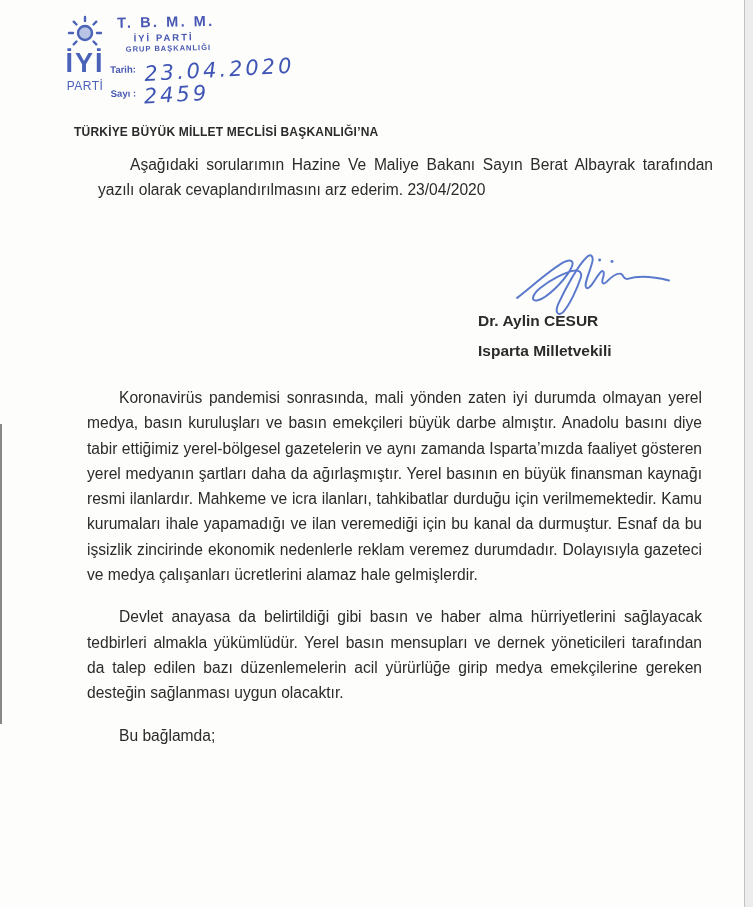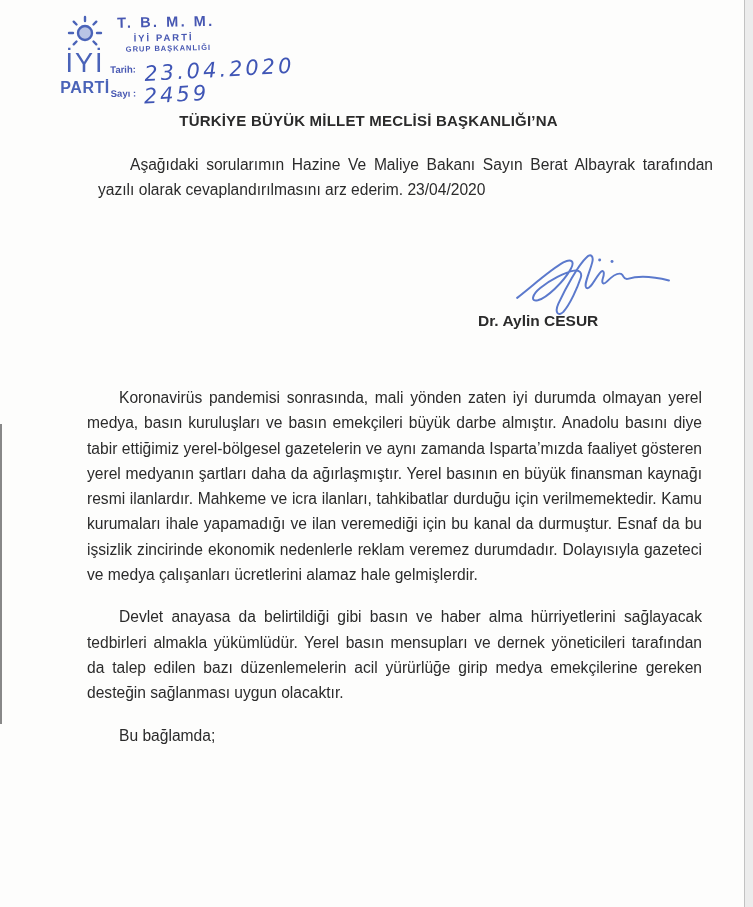--- a/index.html
+++ b/index.html
@@ -24,7 +24,7 @@
     text-align:center; color:#4a63b8; line-height:1;
   }
   .logo .sun { display:block; margin:0 auto 1px; }
-  .logo-iyi  { font-size:27px; font-weight:400; letter-spacing:2px; }
+  .logo-iyi  { font-size:27px; font-weight:700; letter-spacing:2px; }
   .logo-parti{ font-size:16px; font-weight:700; letter-spacing:.5px; margin-top:3px; }
 
   .stamp {

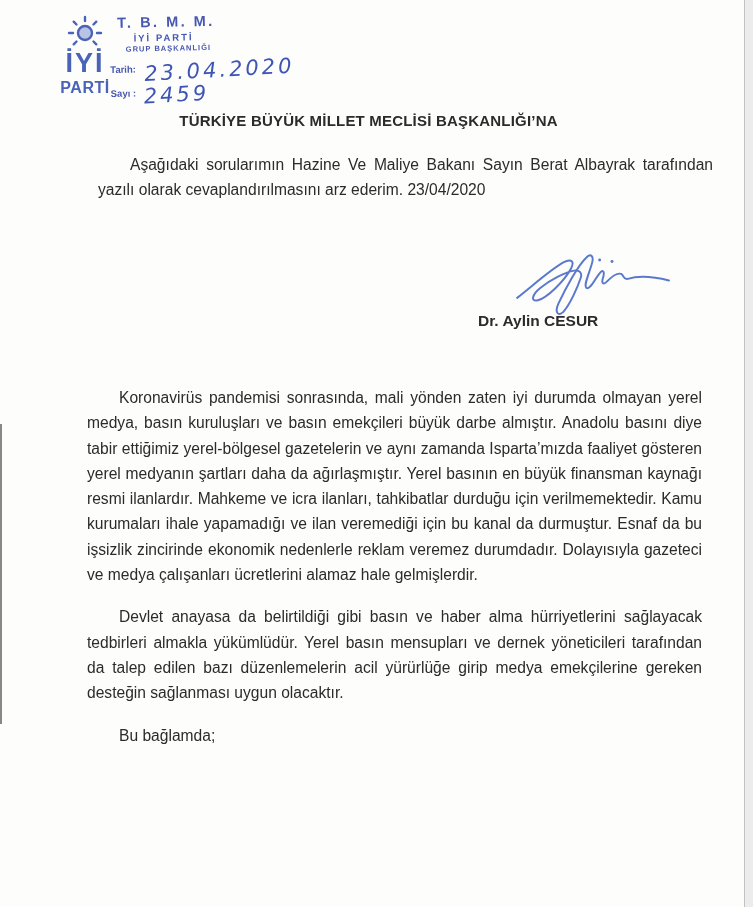--- a/index.html
+++ b/index.html
@@ -25,7 +25,7 @@
   }
   .logo .sun { display:block; margin:0 auto 1px; }
   .logo-iyi  { font-size:27px; font-weight:700; letter-spacing:2px; }
-  .logo-parti{ font-size:16px; font-weight:700; letter-spacing:.5px; margin-top:3px; }
+  .logo-parti{ font-size:12px; font-weight:400; letter-spacing:.5px; margin-top:3px; }
 
   .stamp {
     position:absolute; left:106px; top:13px; width:200px;

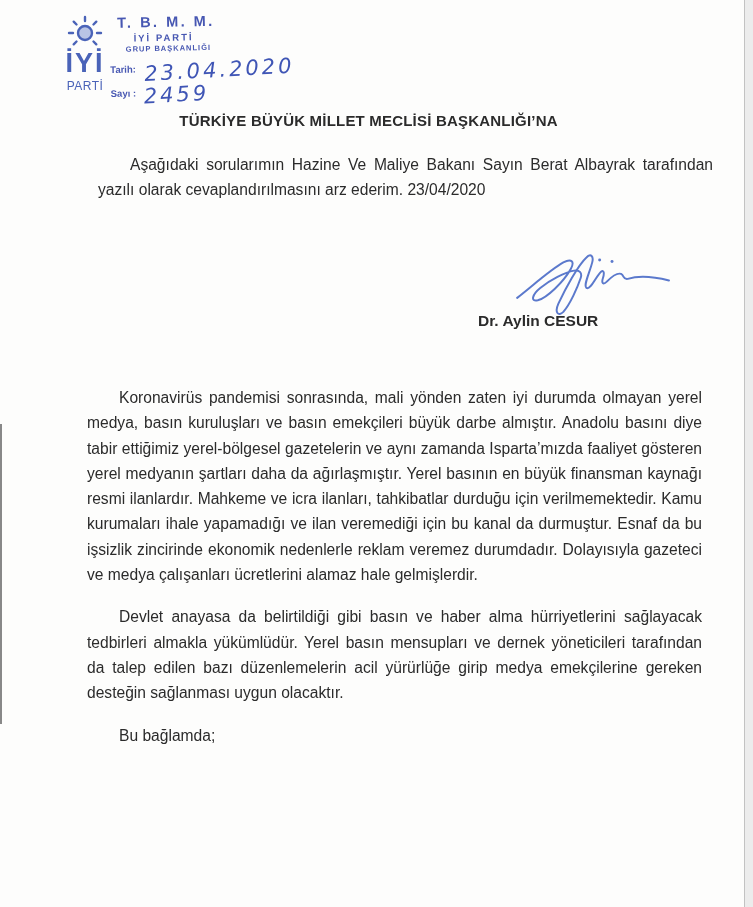--- a/index.html
+++ b/index.html
@@ -45,8 +45,8 @@
 
   
   .title {
-    position:absolute; top:109px; left:58px; width:615px; margin:3px;
-    text-align:center; font-size:15px; font-weight:700; letter-spacing:.2px;
+    position:absolute; top:109px; left:58px; width:615px; margin:16px;
+    text-align:left; font-size:12px; font-weight:700; letter-spacing:.2px;
   }
   .intro {
     position:absolute; top:141px; left:87px; width:615px; margin:11px;

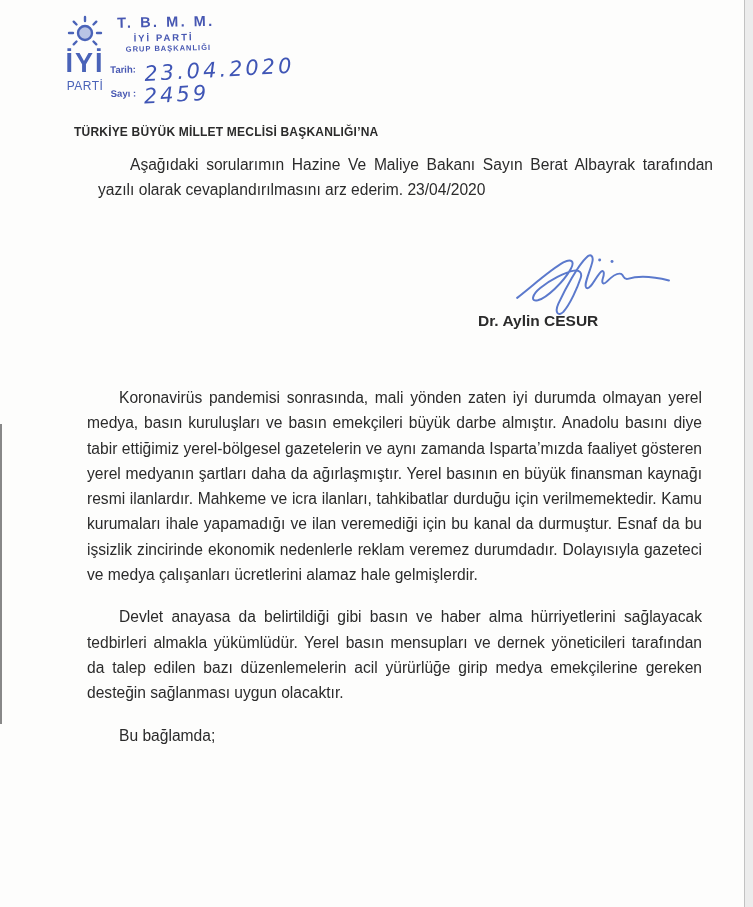--- a/index.html
+++ b/index.html
@@ -114,6 +114,7 @@
       <circle cx="127" cy="14" r="1.8" fill="#5b79cc"></circle>
     </svg>
     <div class="sig-name">Dr. Aylin CESUR</div>
+    <div class="sig-title">Isparta Milletvekili</div>
   </div>
 
   <div class="body-text">

